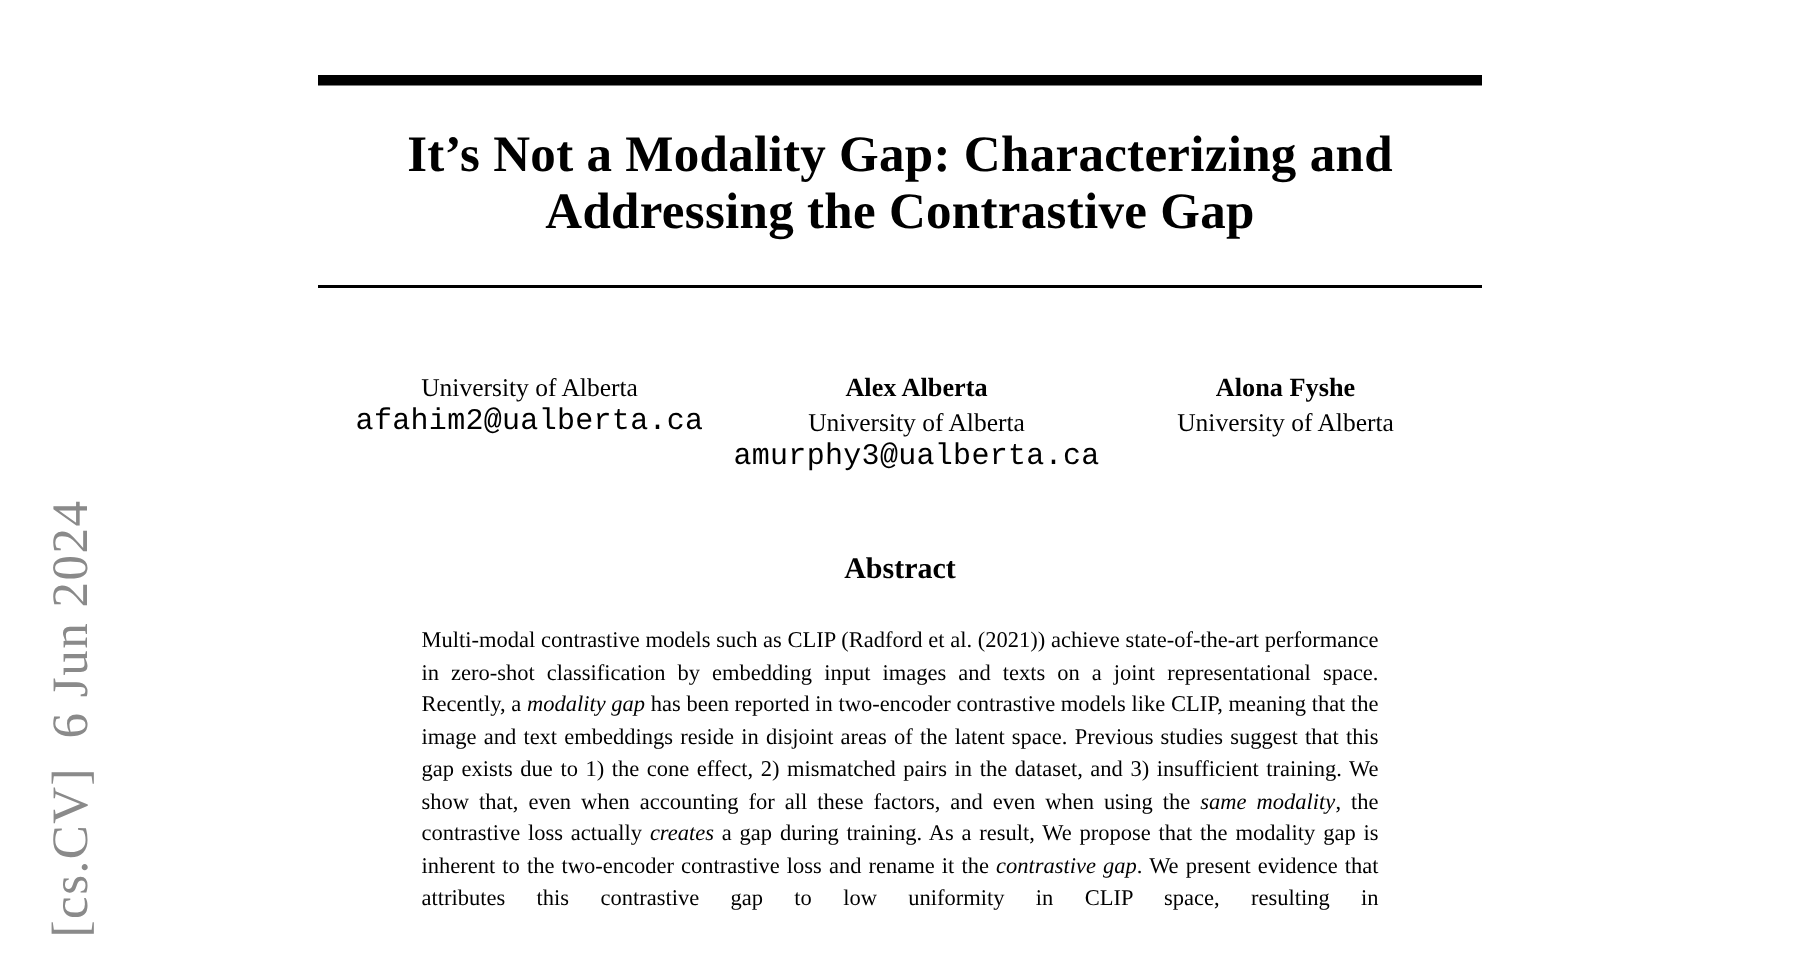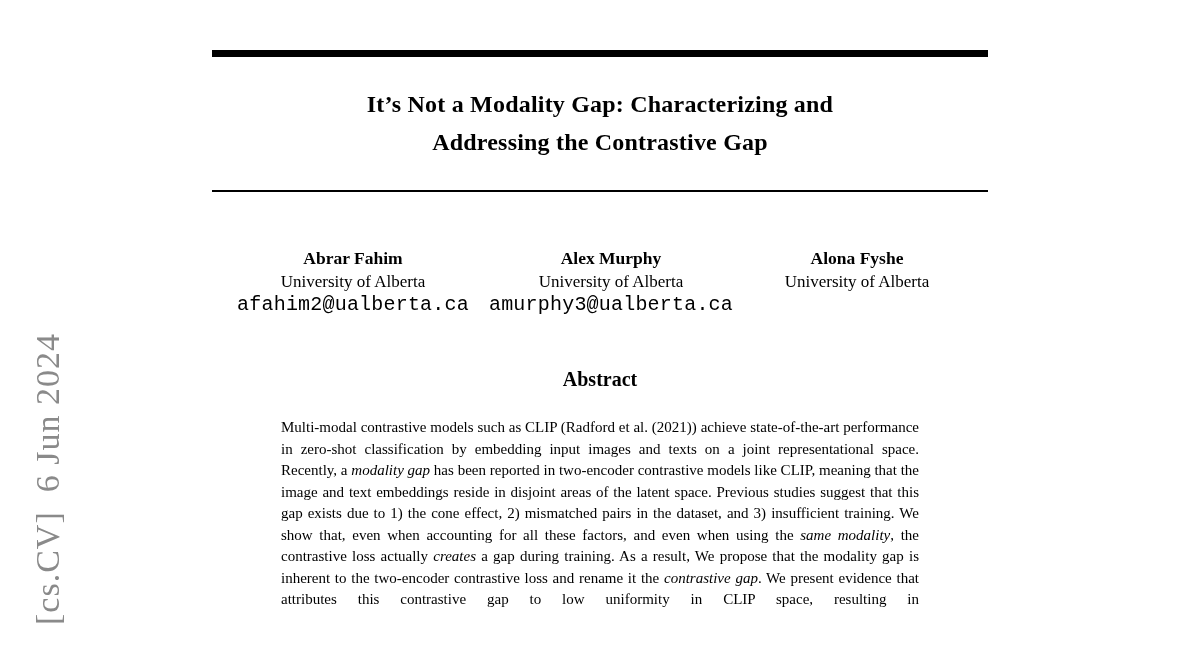--- a/index.html
+++ b/index.html
@@ -44,7 +44,7 @@
     width: 776px;
     margin: 0;
     text-align: center;
-    font-size: 24px;
+    font-size: 34px;
     line-height: 38px;
     font-weight: bold;
     letter-spacing: 0.2px;

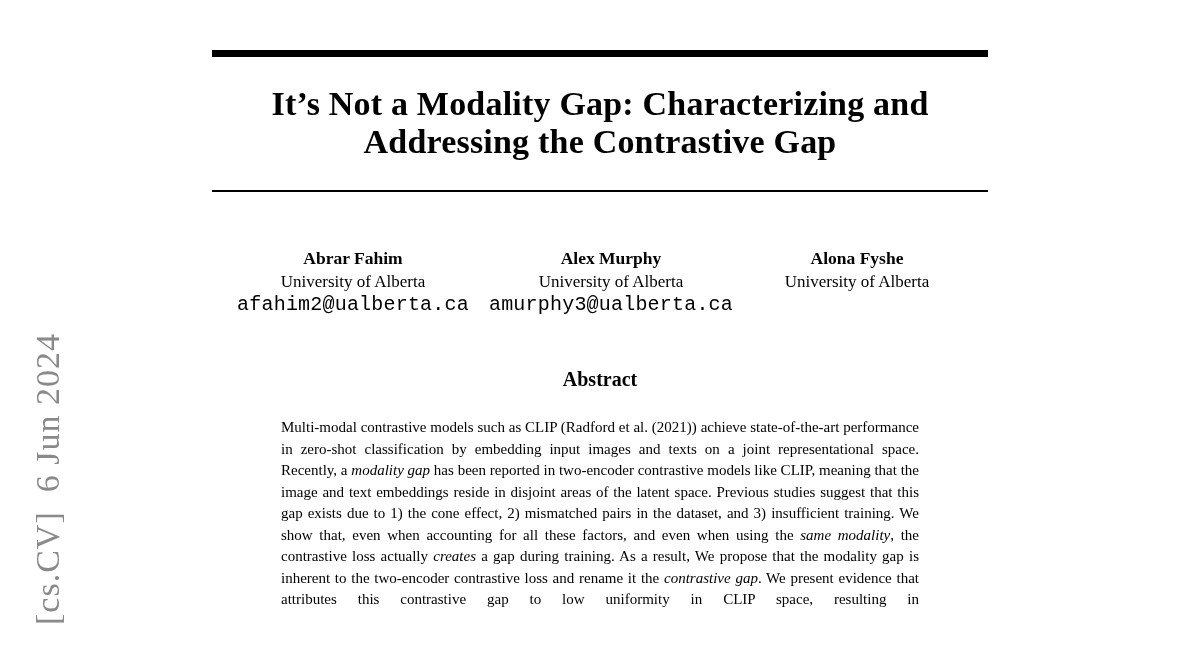--- a/index.html
+++ b/index.html
@@ -108,7 +108,6 @@
   <div class="rule-thin"></div>
 
   <div class="author author-1">
-    <div class="name">Abrar Fahim</div>
     <div class="affil">University of Alberta</div>
     <div class="email">afahim2@ualberta.ca</div>
   </div>

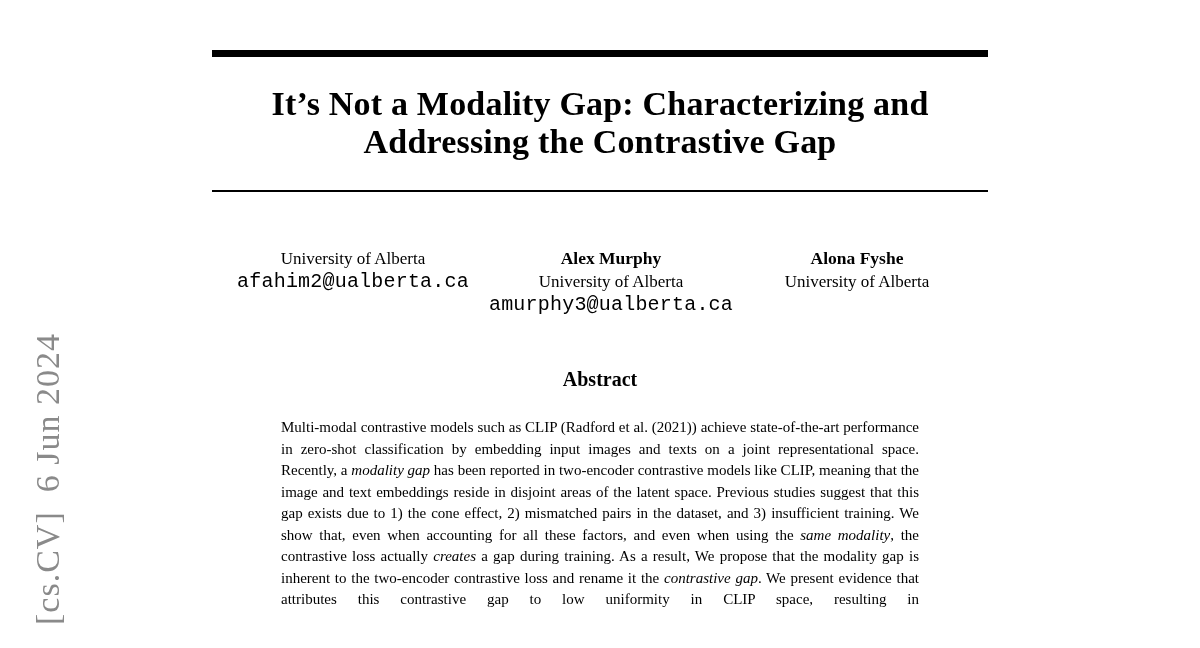--- a/index.html
+++ b/index.html
@@ -113,7 +113,7 @@
   </div>
 
   <div class="author author-2">
-    <div class="name">Alex Murphy</div>
+    <div class="name">Alex Alberta</div>
     <div class="affil">University of Alberta</div>
     <div class="email">amurphy3@ualberta.ca</div>
   </div>

